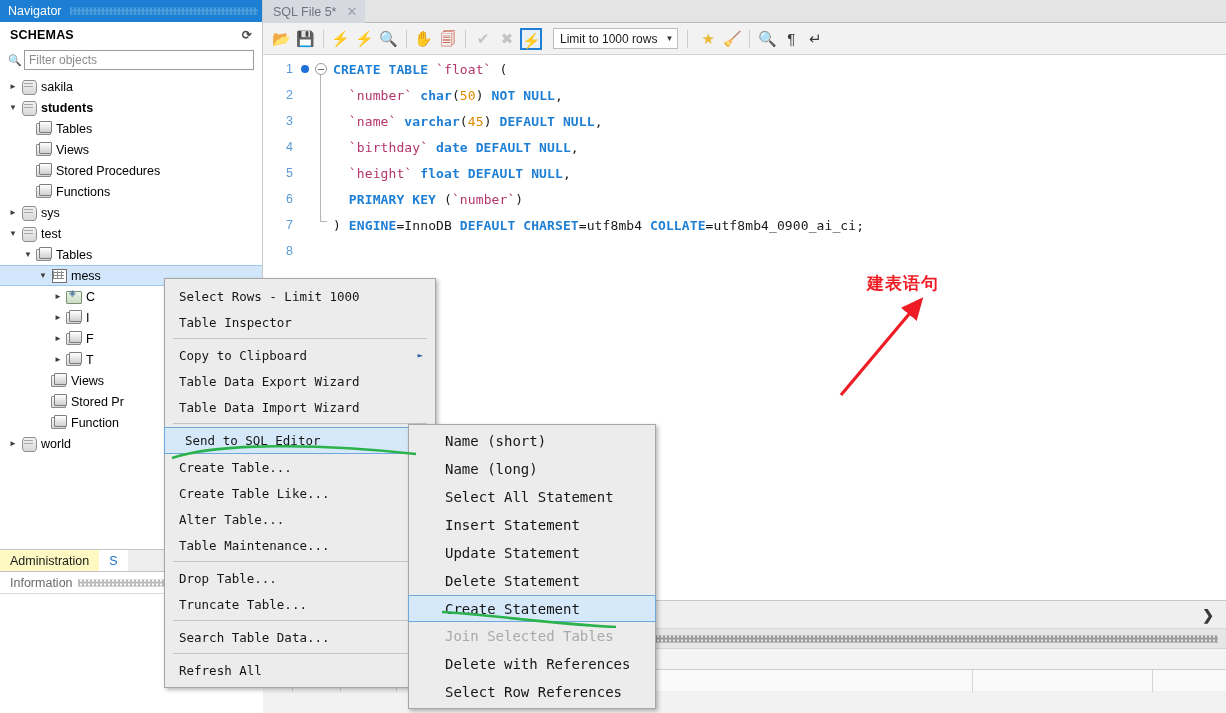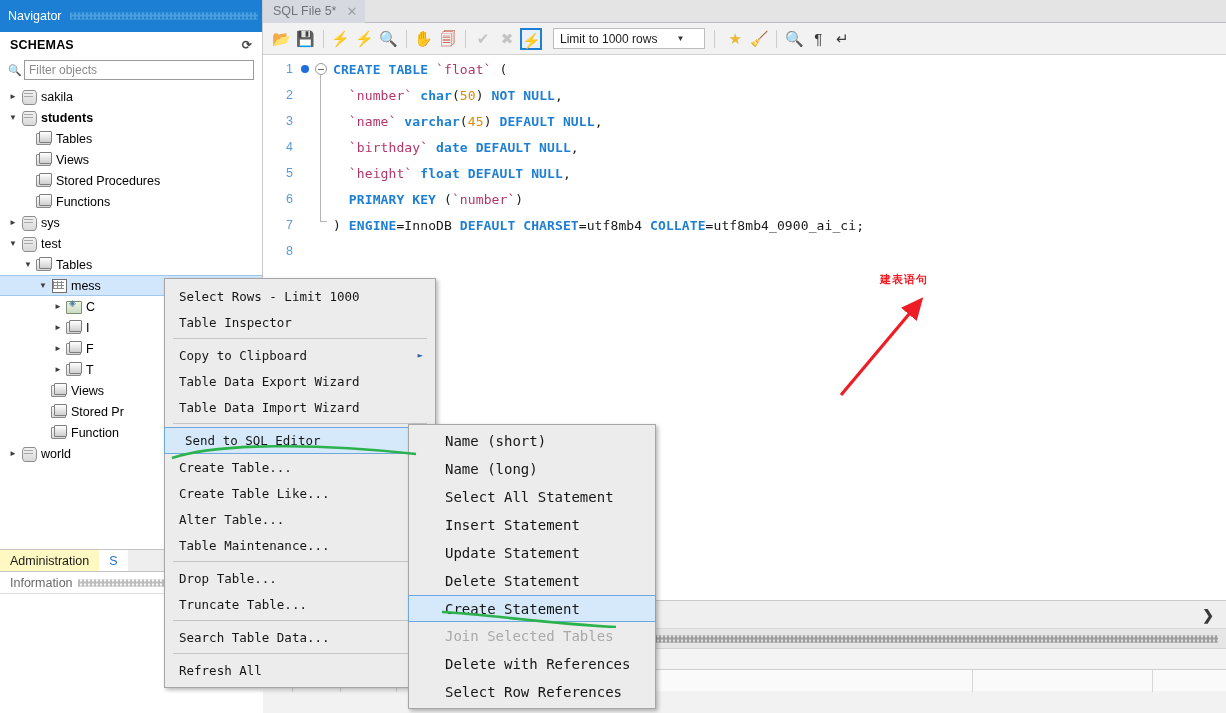--- a/index.html
+++ b/index.html
@@ -21,7 +21,7 @@
     border-right:1px solid #c9c9c9;
   }
   #nav-header {
-    height:32px; background:#1c7fd4;
+    height:22px; background:#1c7fd4;
     color:#fff; font-size:12.5px;
     display:flex; align-items:center; padding-left:8px;
     position:relative;

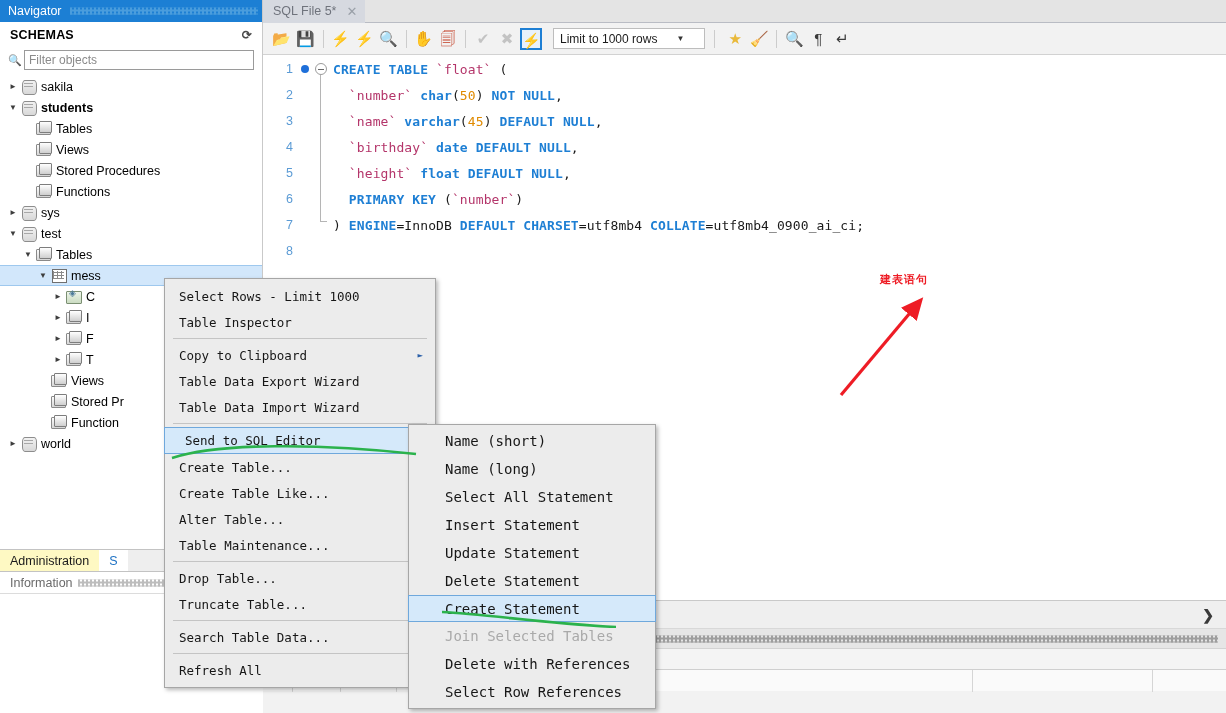--- a/index.html
+++ b/index.html
@@ -135,7 +135,7 @@
 
   
   #right { position:absolute; left:263px; top:0; width:963px; height:713px; background:#fff; }
-  #tabbar { height:23px; background:#e4e4e4; display:flex; align-items:center;
+  #tabbar { height:23px; background:#e4e4e4; display:flex; align-items:flex-start;
             border-bottom:1px solid #b9bcc4; }
   #tabbar .etab { height:23px; background:#d6d9e0; color:#6f737c;
                   display:flex; align-items:center; padding:0 8px 0 10px;

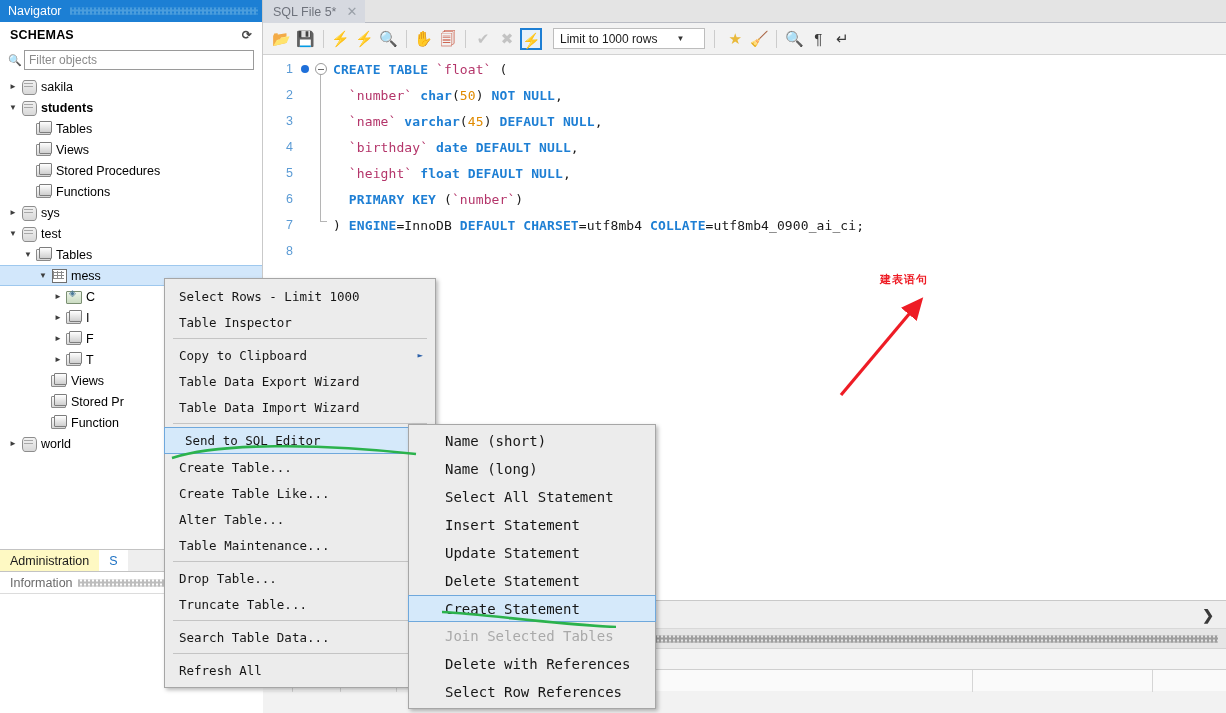--- a/index.html
+++ b/index.html
@@ -150,7 +150,7 @@
   #limitsel {
     margin-left:6px; height:21px; min-width:120px; background:#fff;
     border:1px solid #bdbdbd; display:flex; align-items:center;
-    padding:0 20px 0 6px; font-size:12px; color:#1a1a1a;gap:11px;
+    padding:0 4px 0 6px; font-size:12px; color:#1a1a1a;
   }
   #limitsel .lbl { flex:1; white-space:nowrap; }
   #limitsel .caret { font-size:8px; color:#333; padding-left:8px; }

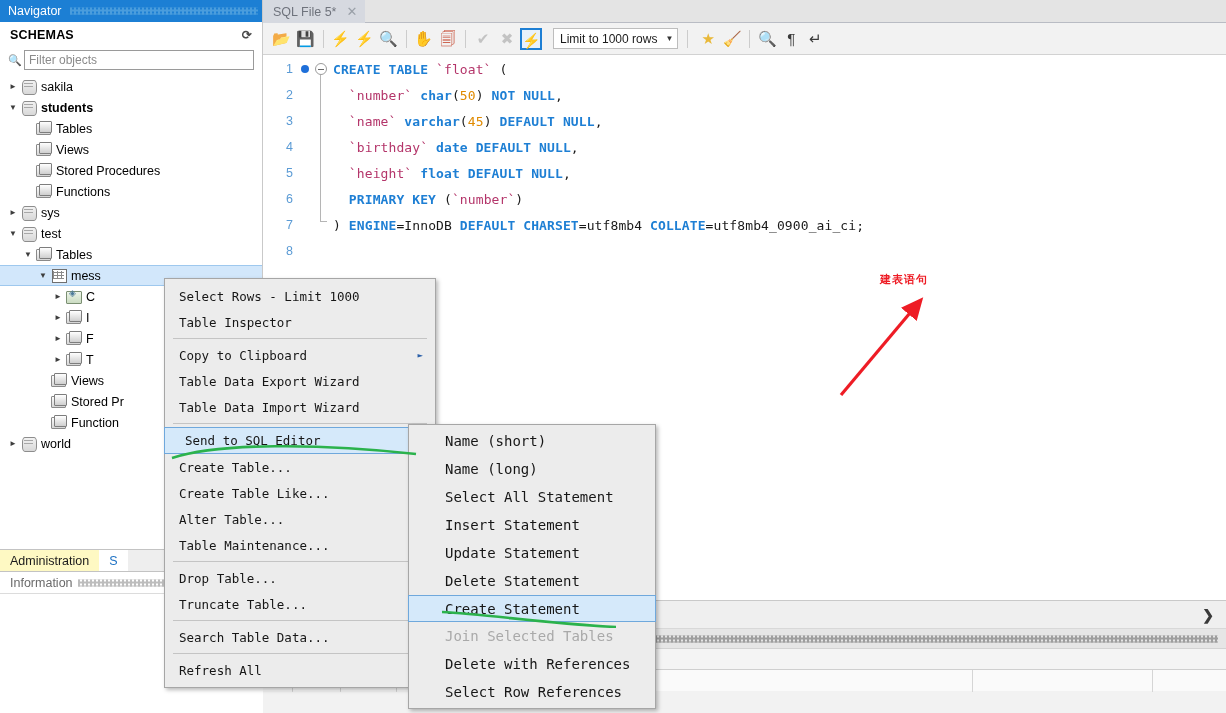--- a/index.html
+++ b/index.html
@@ -180,8 +180,8 @@
   .plain{ color:#1a1a1a; }
 
   
-  #anno { position:absolute; left:617px; top:272px; color:#ee1c25;
-          font-weight:bold; font-size:11px;
+  #anno { position:absolute; left:604px; top:272px; color:#ee1c25;
+          font-weight:bold; font-size:17px;
           font-family:"DejaVu Sans", sans-serif; letter-spacing:1px; }
   #arrowsvg { position:absolute; left:560px; top:290px; }
 

